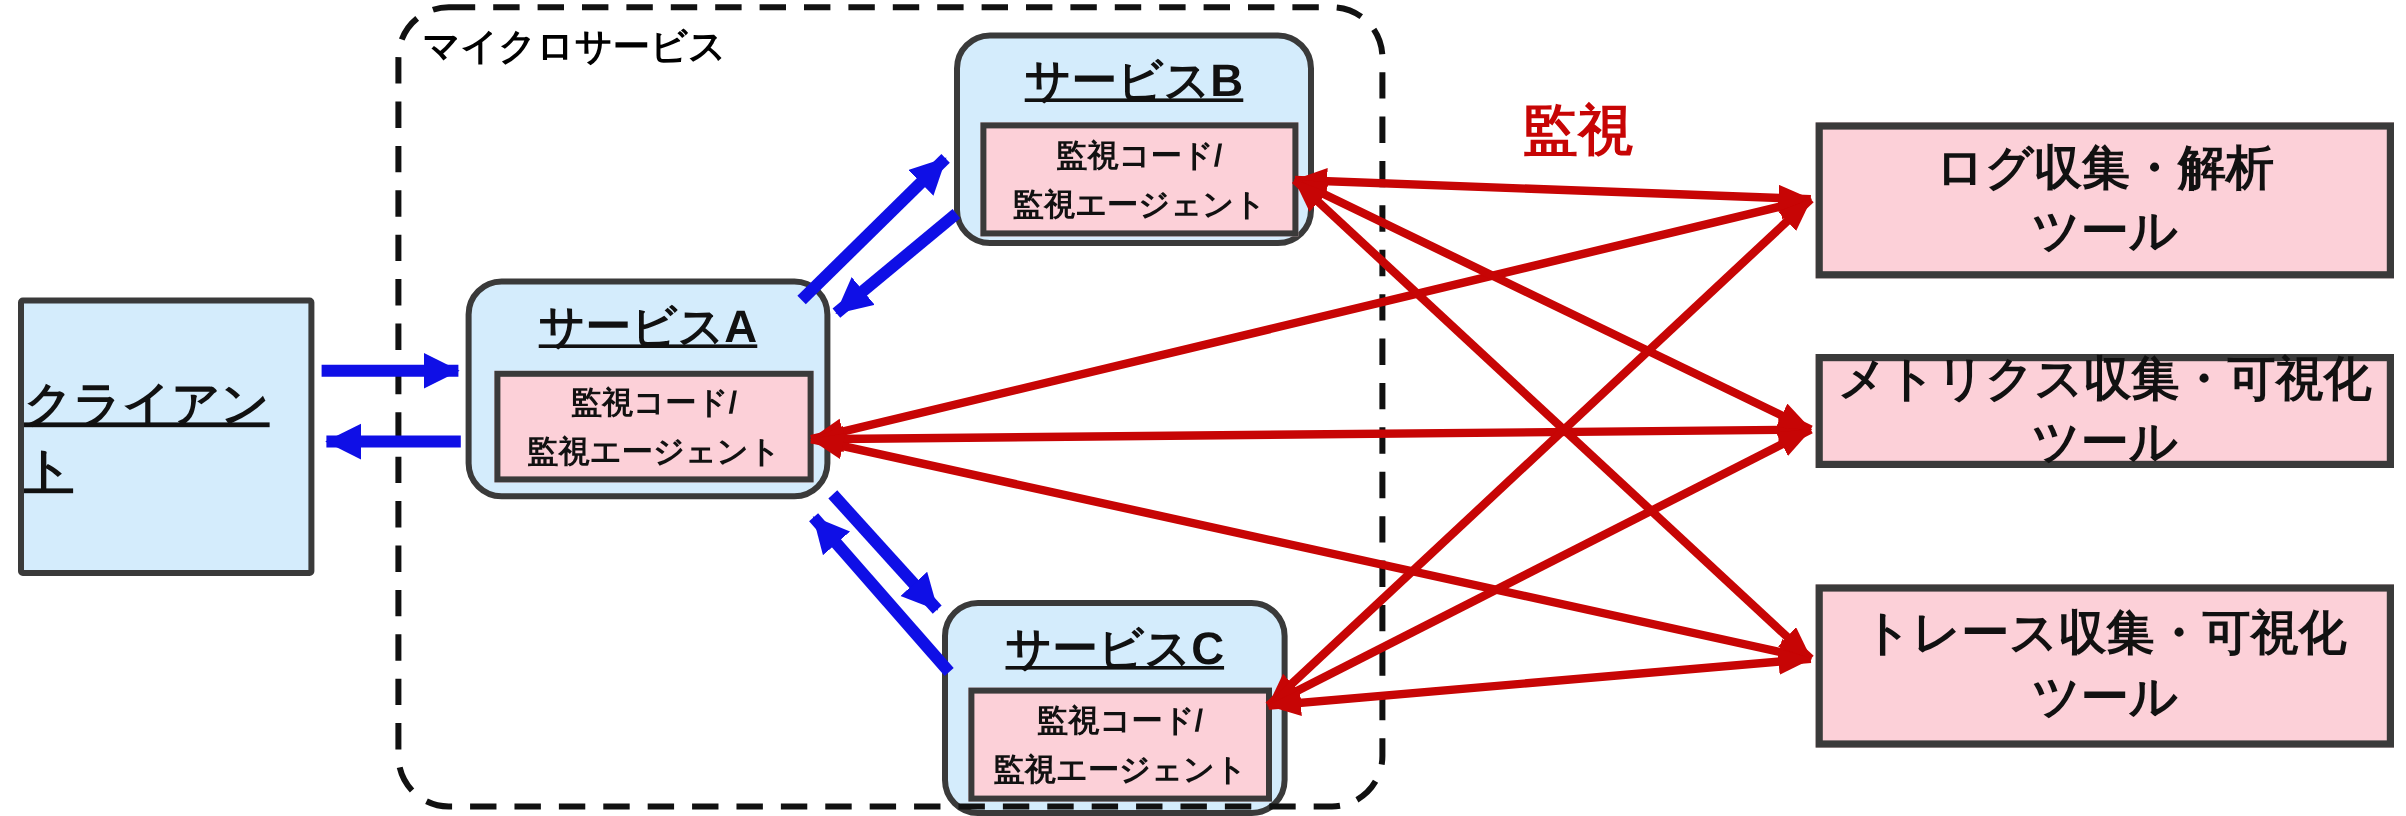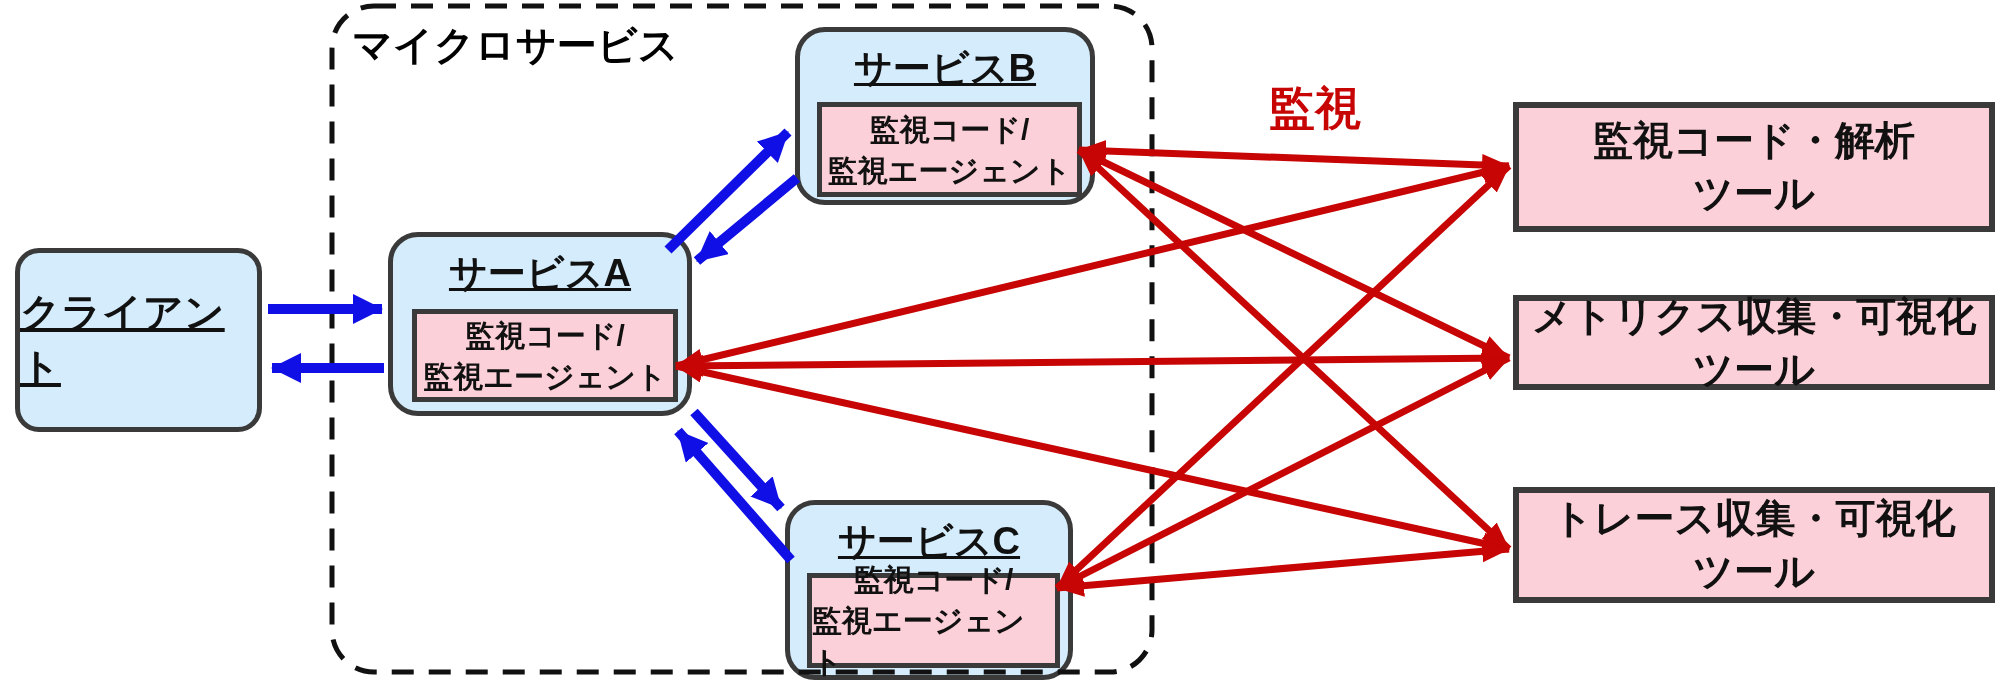--- a/index.html
+++ b/index.html
@@ -74,7 +74,7 @@
   .group-label{
     position:absolute;
     left:352px;top:18px;
-    font-size:40px;
+    font-size:31px;
     color:#000;
   }
   .monitor-label{

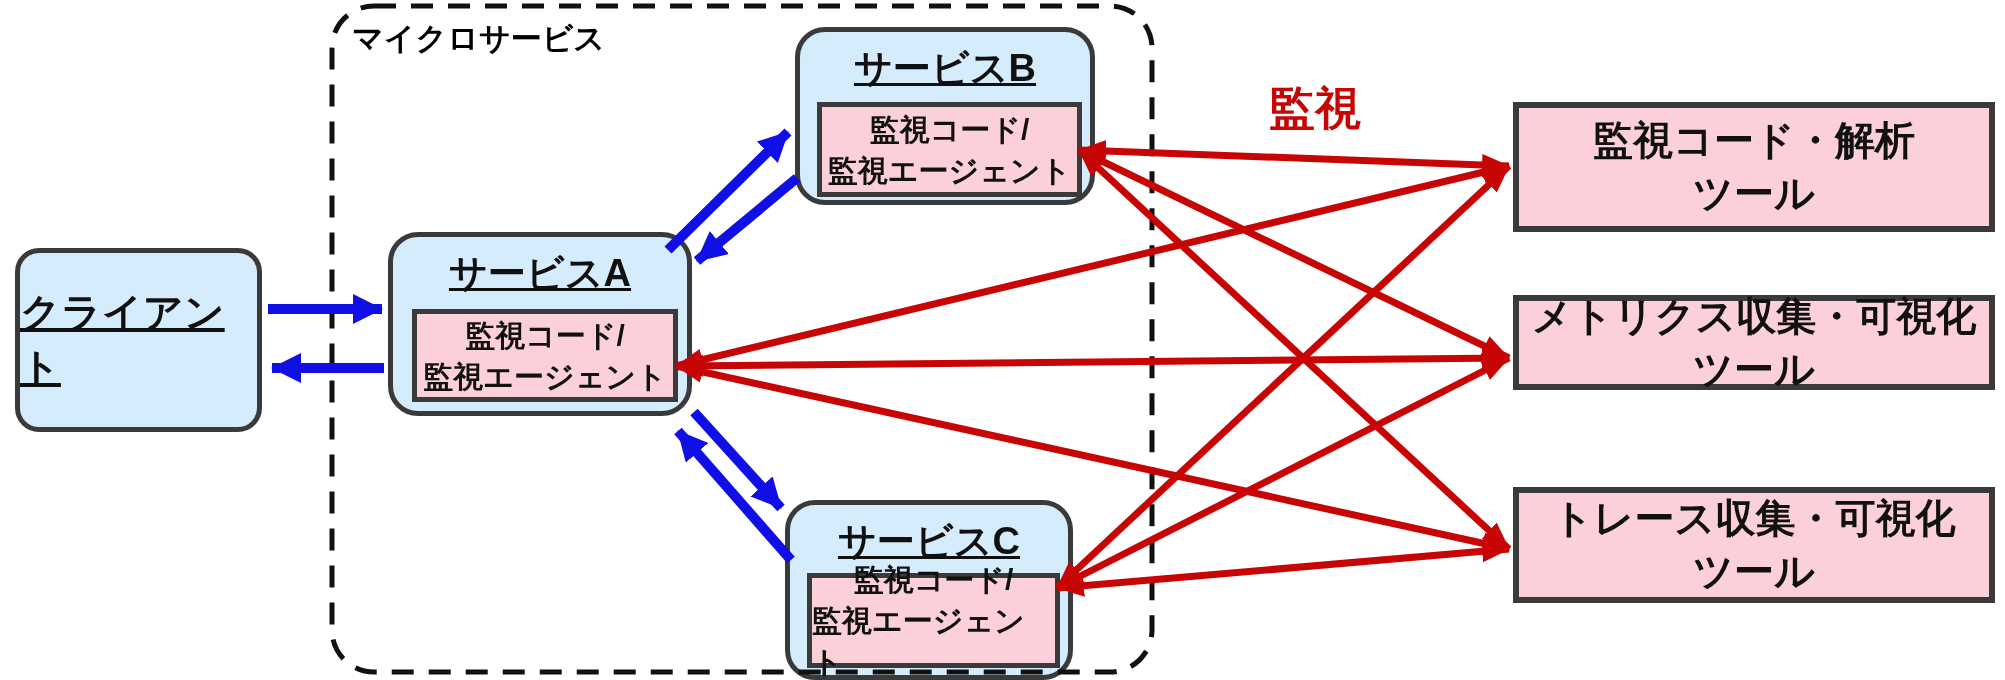--- a/index.html
+++ b/index.html
@@ -48,7 +48,7 @@
     background:var(--agent-fill);
     display:flex;flex-direction:column;align-items:center;justify-content:center;
     text-align:left;
-    font-size:30px;
+    font-size:26px;
     line-height:41px;
   }
   .service-a{left:388px;top:232px;width:304px;height:184px;}

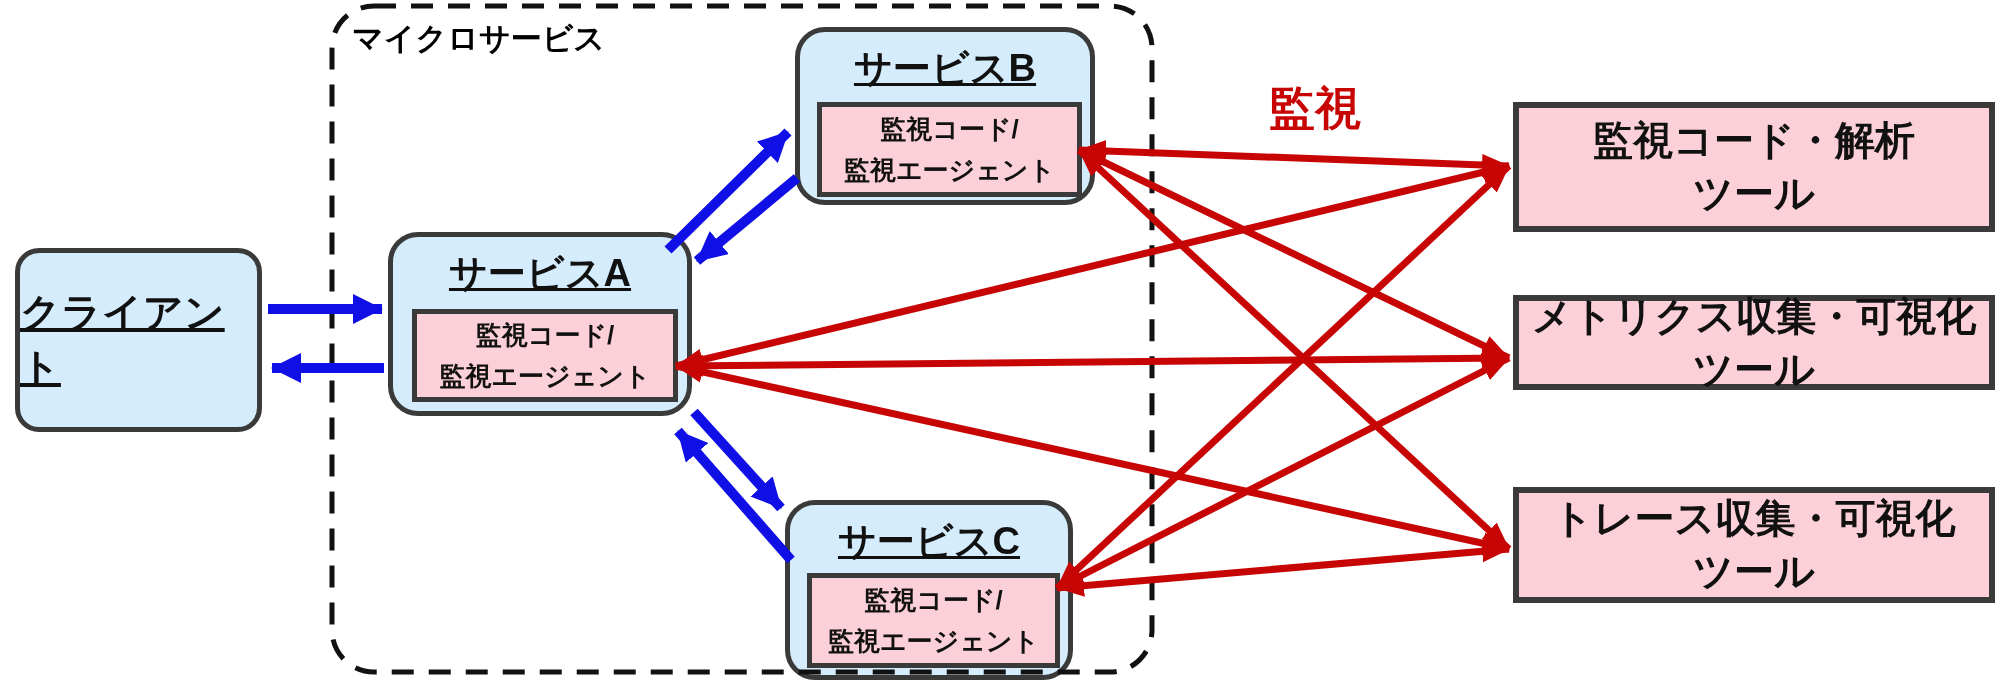--- a/index.html
+++ b/index.html
@@ -130,7 +130,7 @@
   </div>
 
   <div class="tool tool-log">
-    <span>監視コード・解析</span>
+    <span>ログ収集・解析</span>
     <span>ツール</span>
   </div>
   <div class="tool tool-metrics">

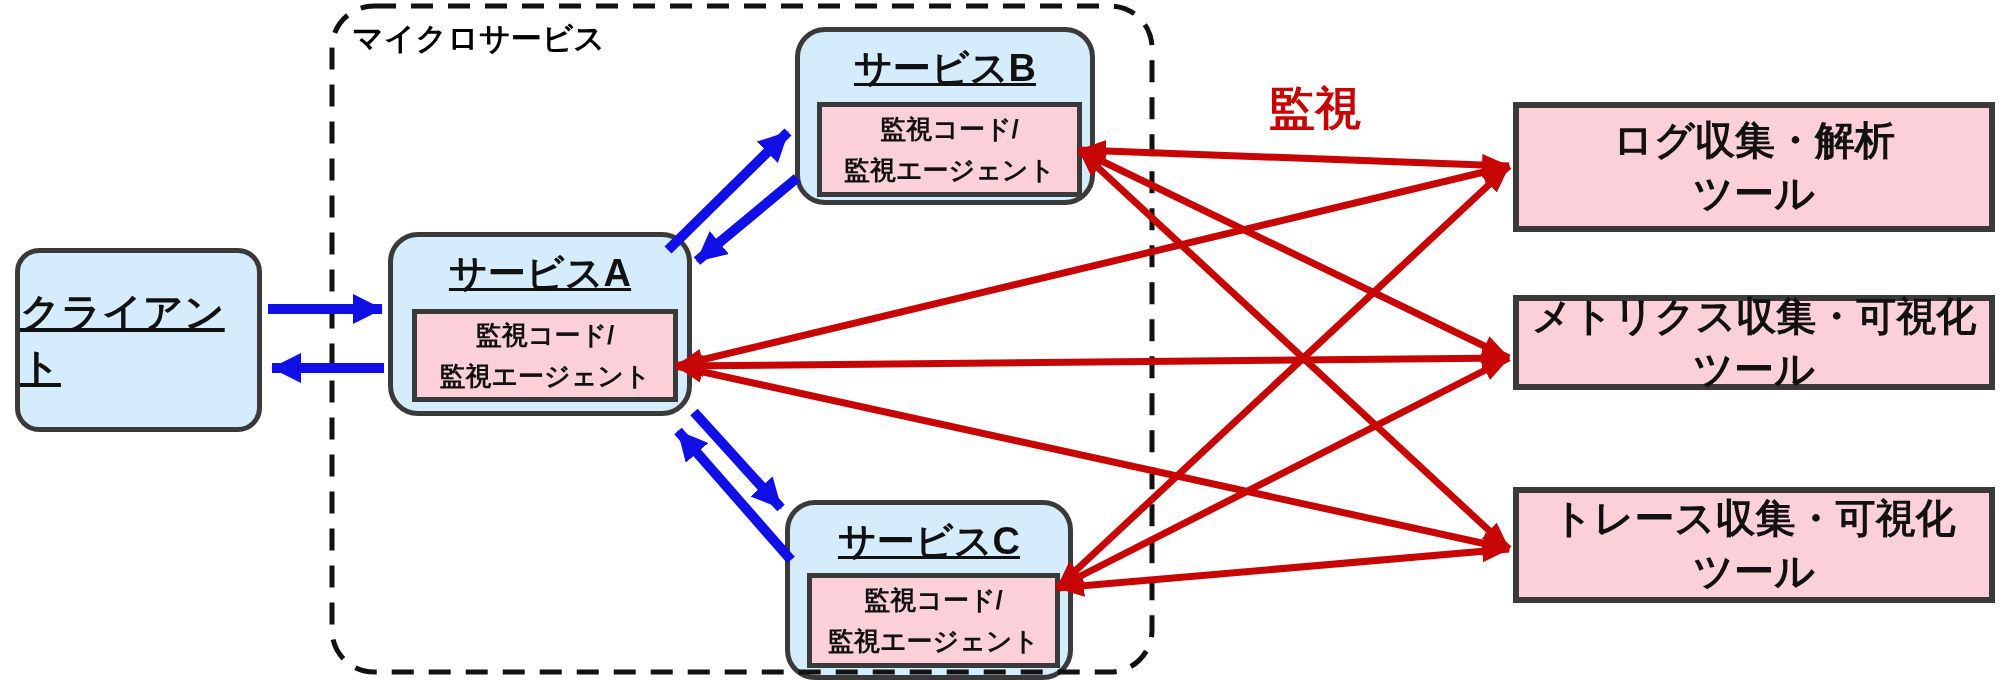--- a/index.html
+++ b/index.html
@@ -30,8 +30,8 @@
   }
   .rounded{border-radius:30px;}
   .client{
-    left:15px;top:248px;width:247px;height:184px;
-    border-radius:24px;
+    left:15px;top:248px;width:247px;height:232px;
+    border-radius:4px;
     display:flex;align-items:center;justify-content:center;
     font-size:40px;
   }

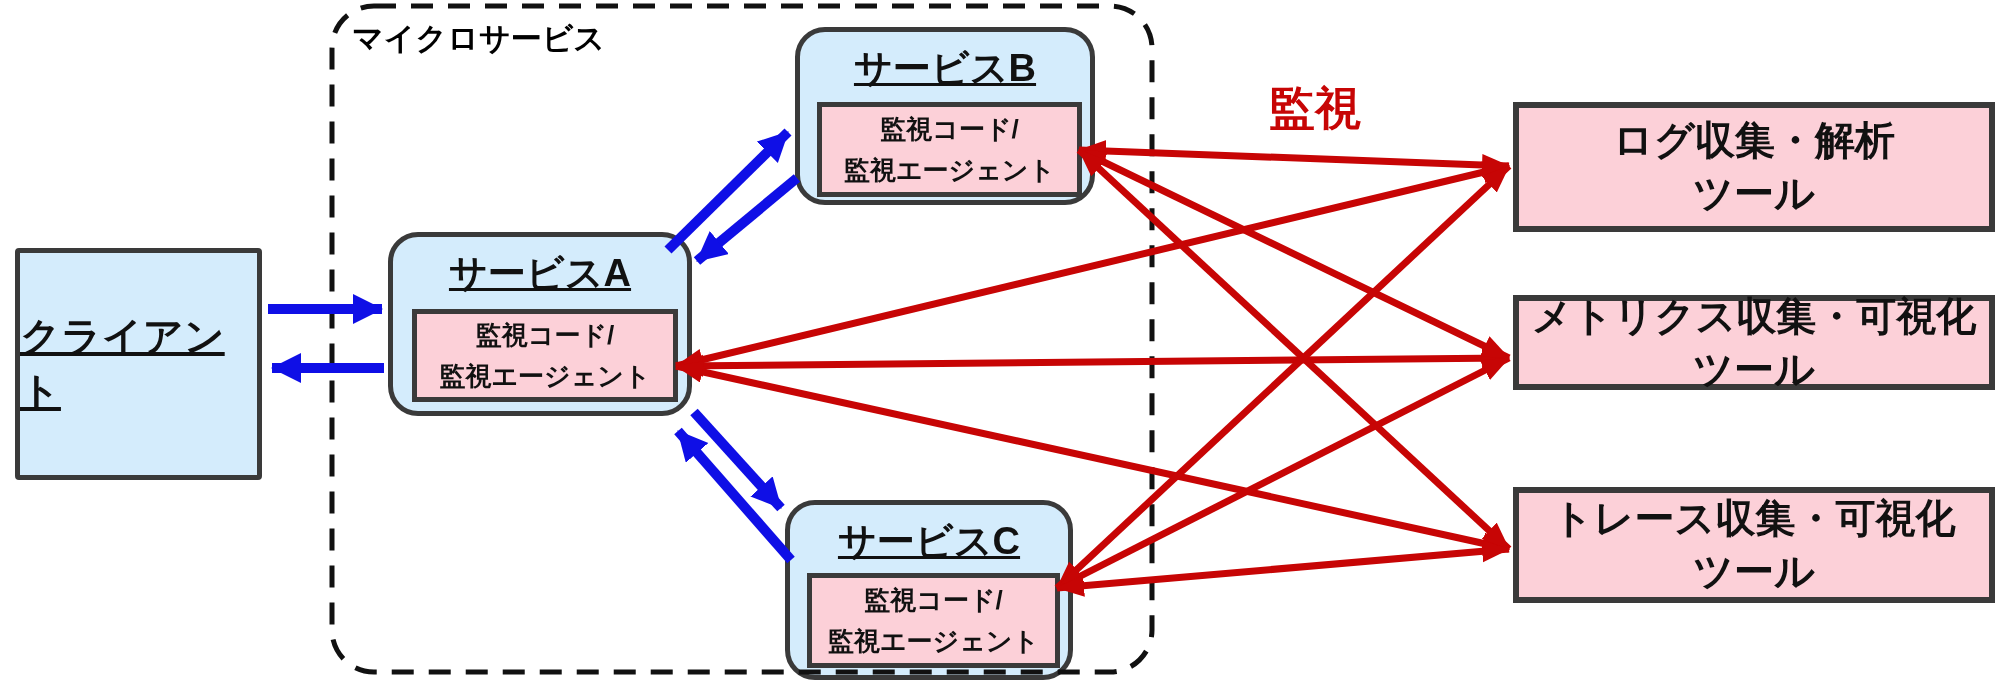--- a/index.html
+++ b/index.html
@@ -70,7 +70,7 @@
   }
   .tool-log{top:102px;height:130px;}
   .tool-metrics{top:295px;height:95px;}
-  .tool-trace{top:487px;height:116px;}
+  .tool-trace{top:487px;height:136px;}
   .group-label{
     position:absolute;
     left:352px;top:18px;

